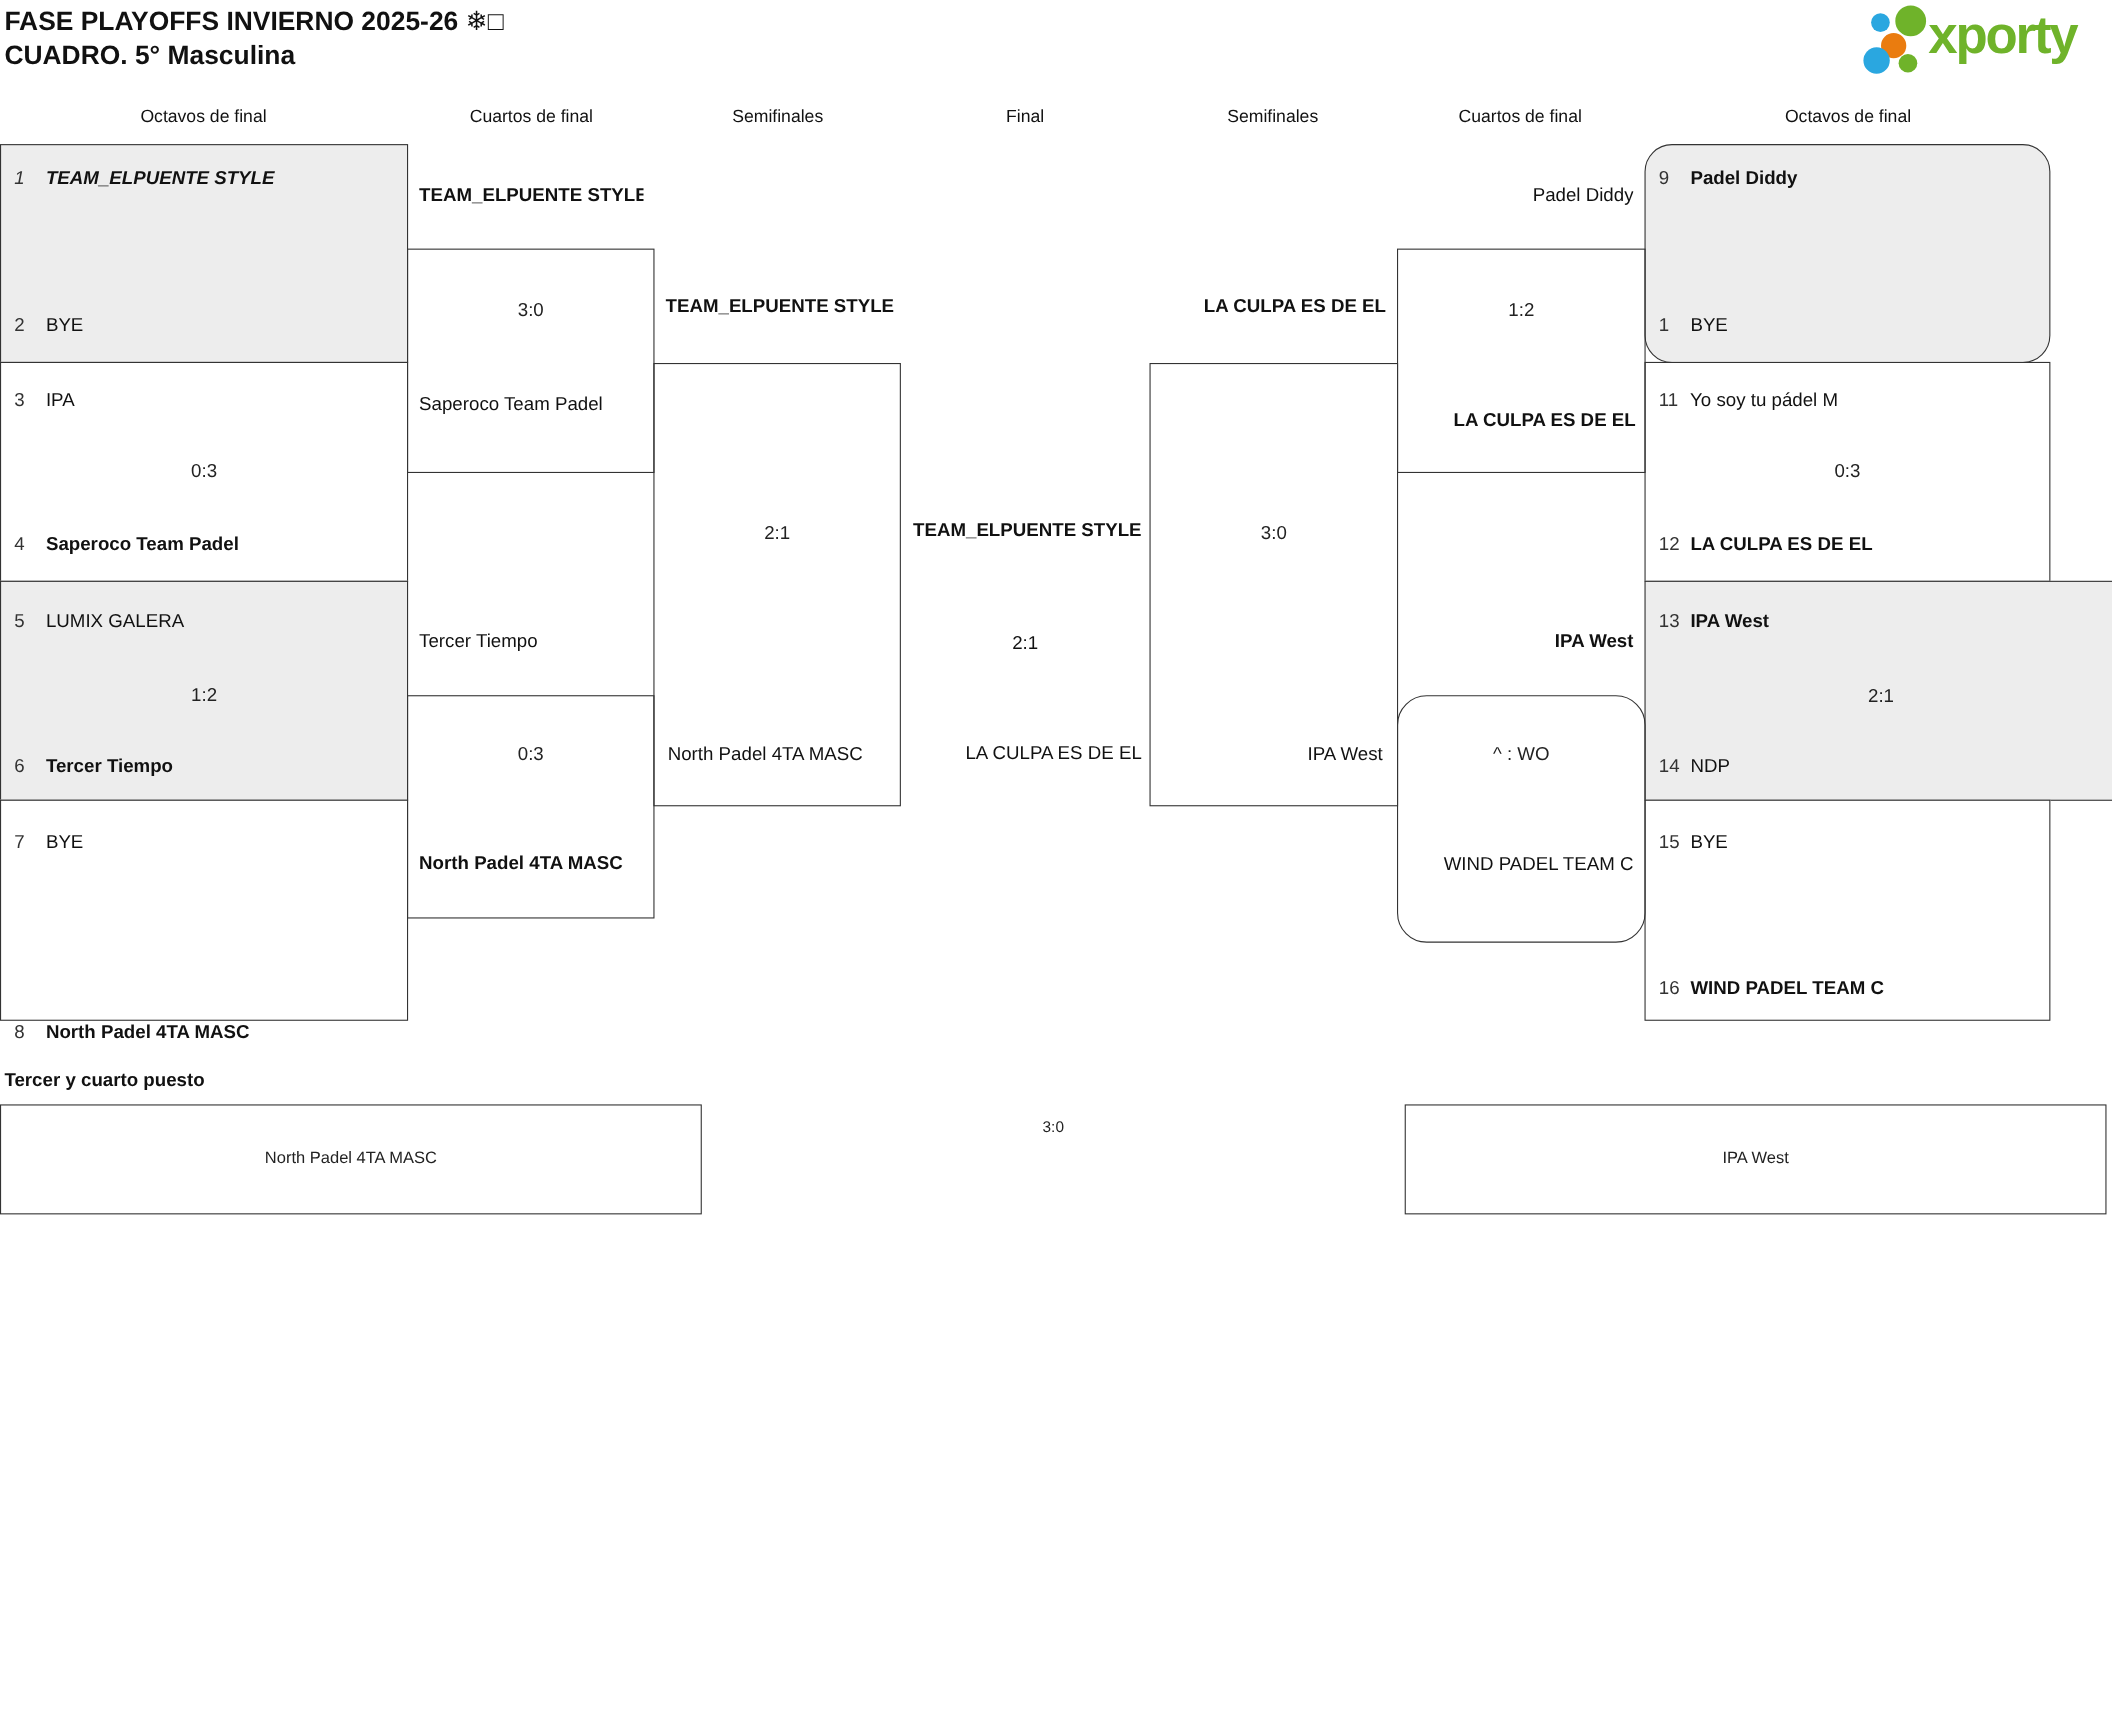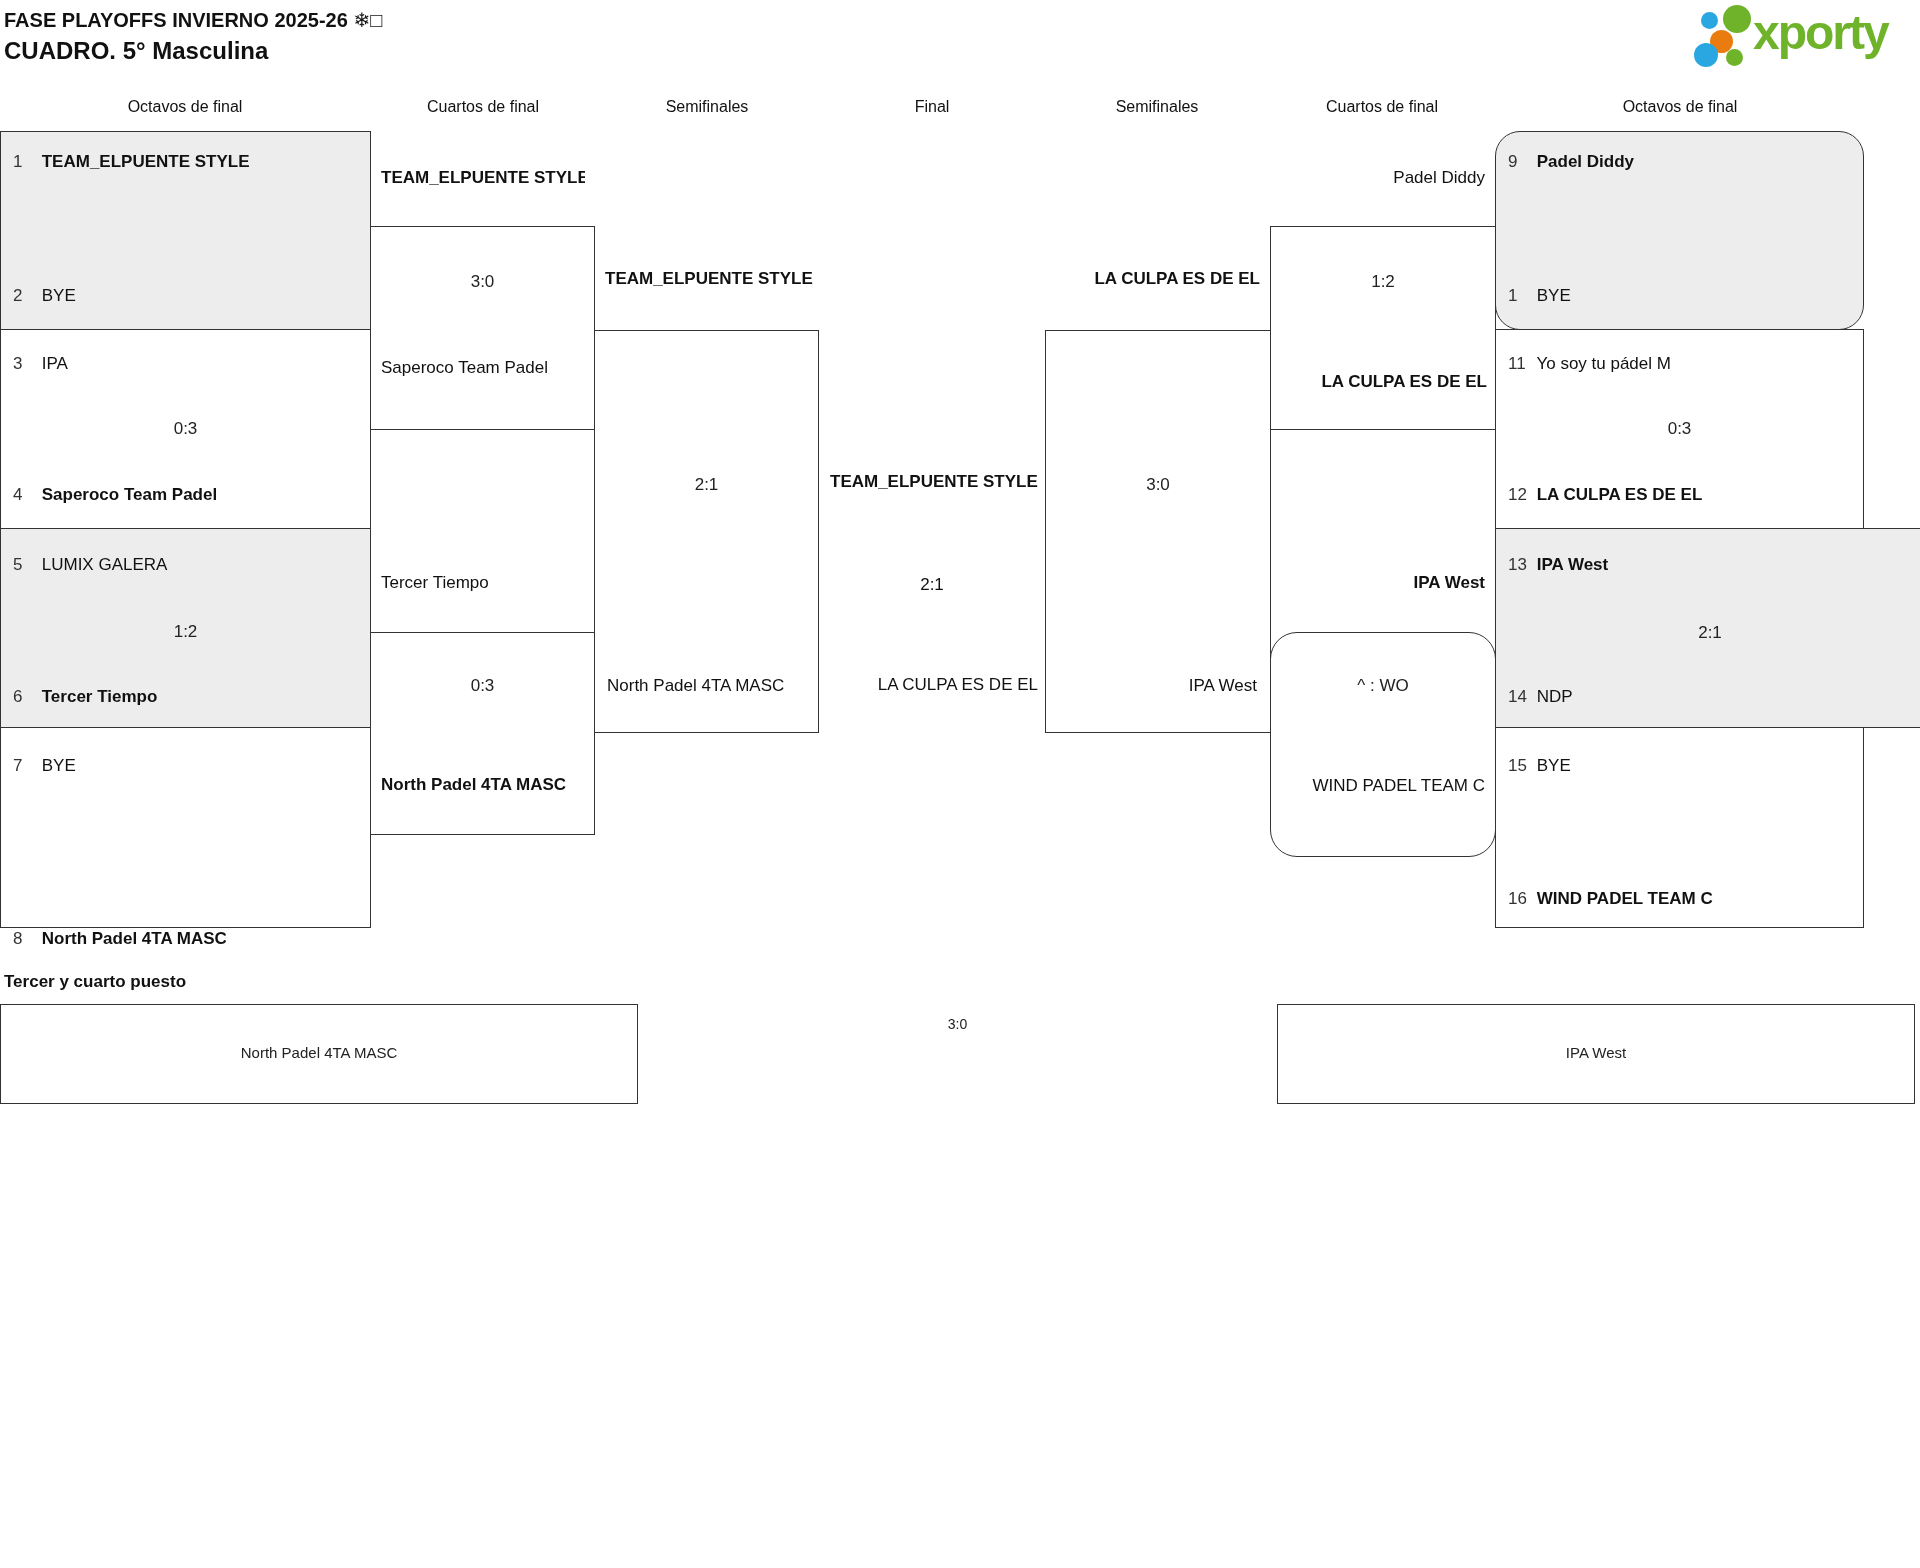--- a/index.html
+++ b/index.html
@@ -5,7 +5,7 @@
   html,body{margin:0;padding:0;background:#fff;}
   body{font-family:"Liberation Sans","DejaVu Sans",sans-serif;}
   .stage{position:relative;width:1920px;height:1568px;background:#ffffff;overflow:hidden;color:#141414;}
-  .title1{position:absolute;left:4px;top:4px;font-size:20px;line-height:32px;font-weight:700;white-space:nowrap;color:#111;}
+  .title1{position:absolute;left:4px;top:4px;font-size:24px;line-height:32px;font-weight:700;white-space:nowrap;color:#111;}
   .title2{position:absolute;left:4px;top:36px;font-size:24px;line-height:30px;font-weight:700;white-space:nowrap;color:#111;}
   .hdr{position:absolute;top:96px;transform:translateX(-50%);font-size:16px;line-height:21px;white-space:nowrap;color:#111;}
   .obox{position:absolute;border:1px solid #333;background:#fff;box-sizing:border-box;}

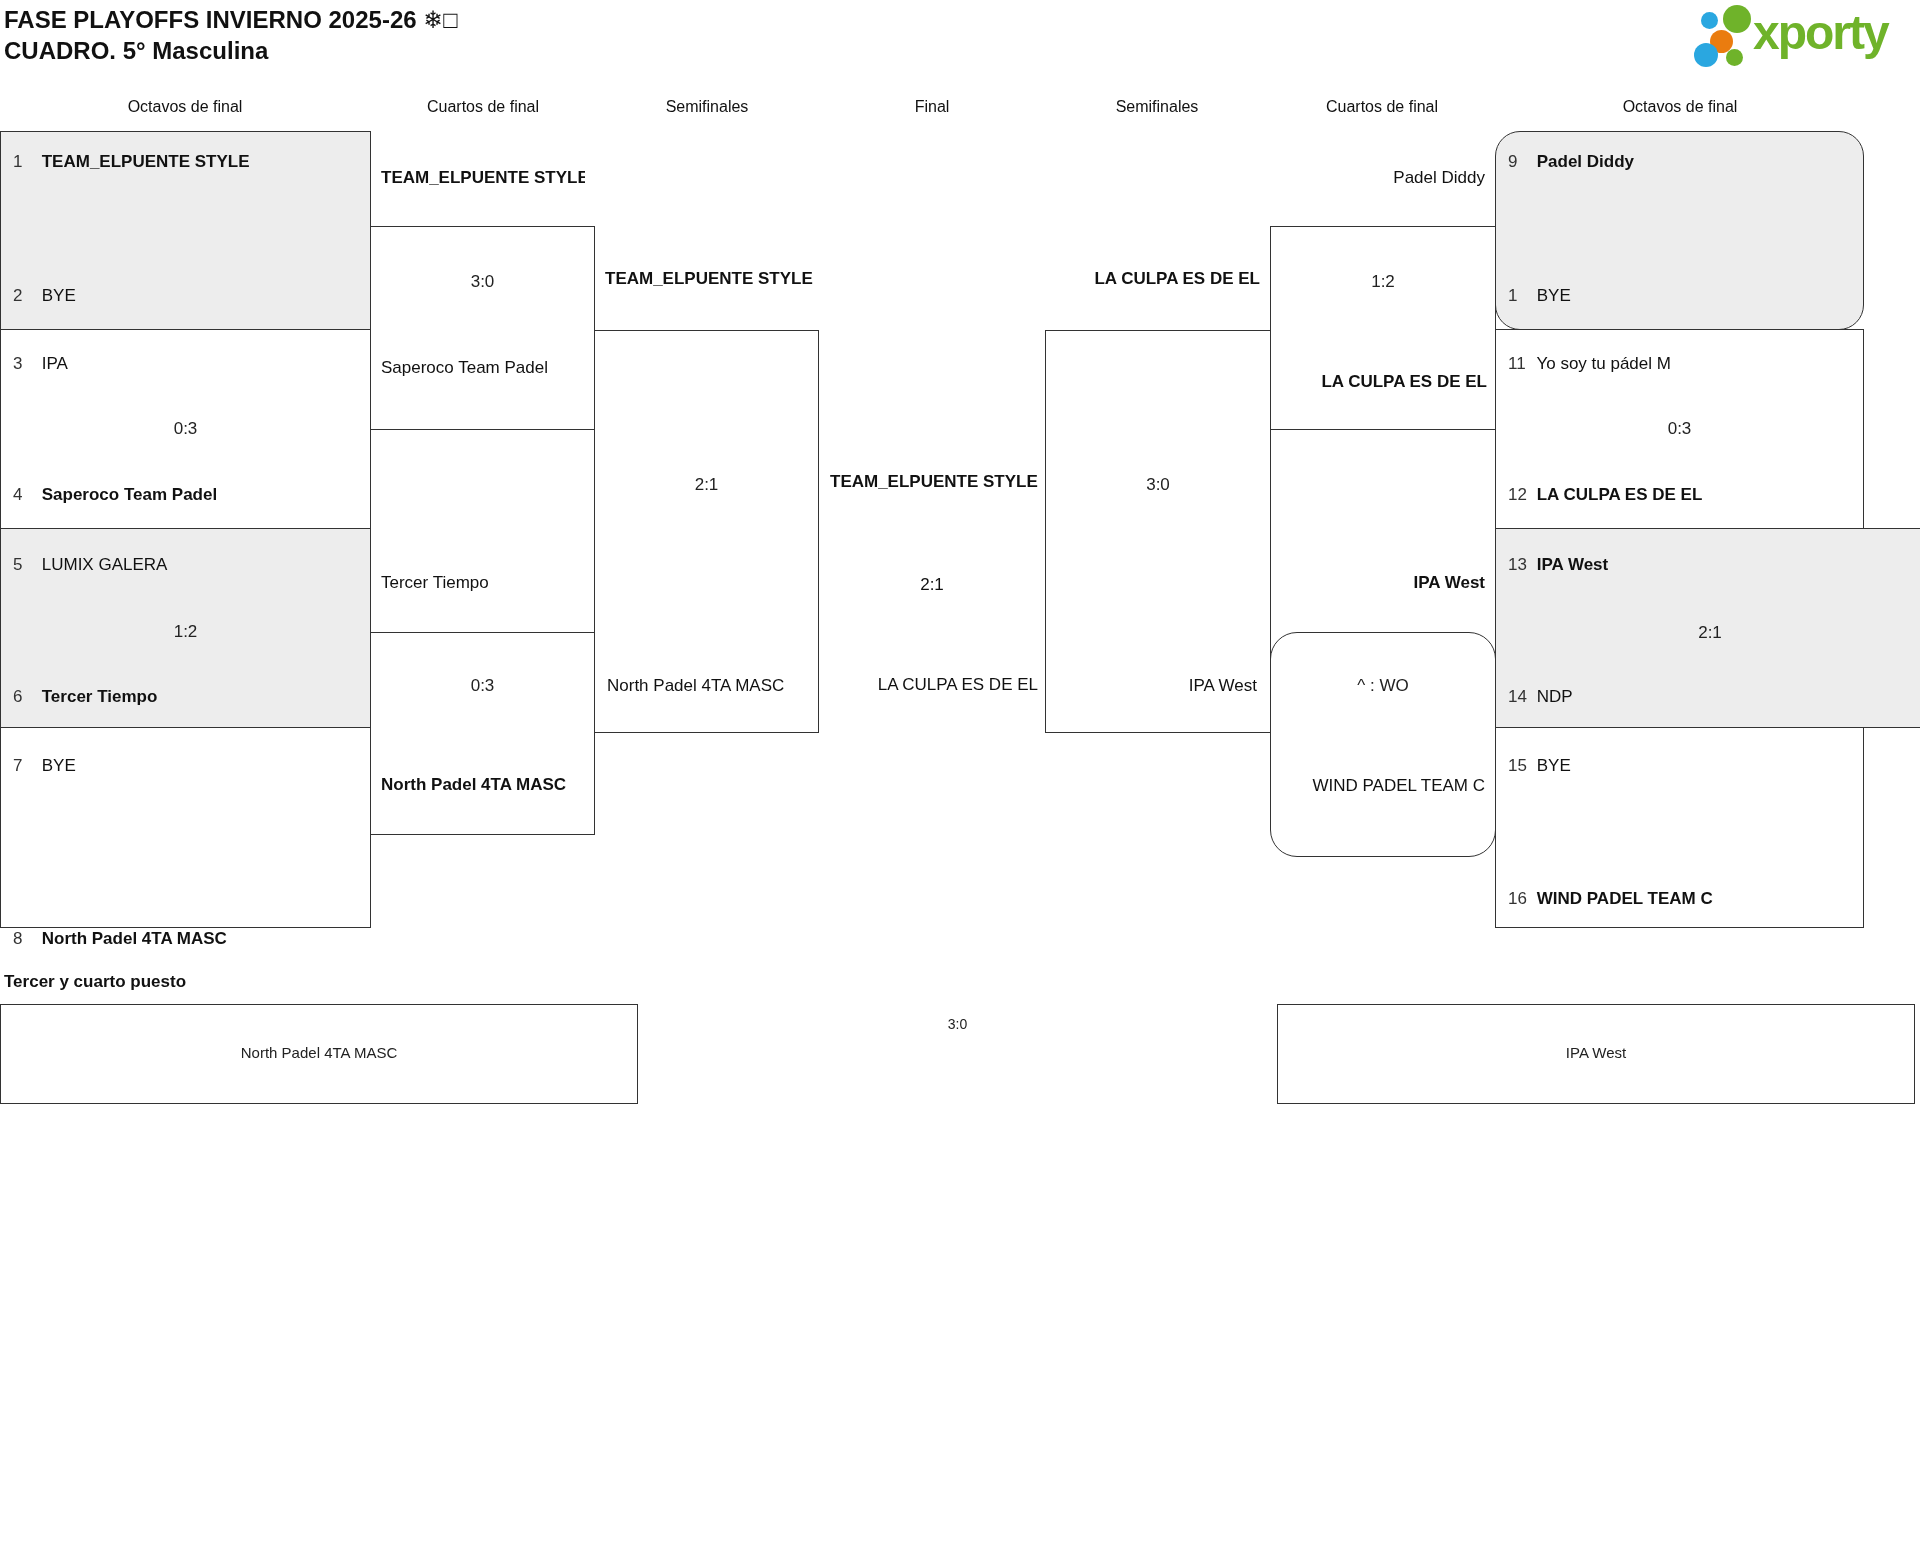--- a/index.html
+++ b/index.html
@@ -56,7 +56,7 @@
   <div class="hdr" style="left:1680px;">Octavos de final</div>
 
   <div class="obox gray" style="left:0;top:131px;width:371px;height:199px;">
-    <div class="trow" style="top:18px;">
+    <div class="trow" style="top:18px;font-style:italic;">
       <span class="seed">1</span>
       <span class="tname bold">TEAM_ELPUENTE STYLE</span>
     </div>

